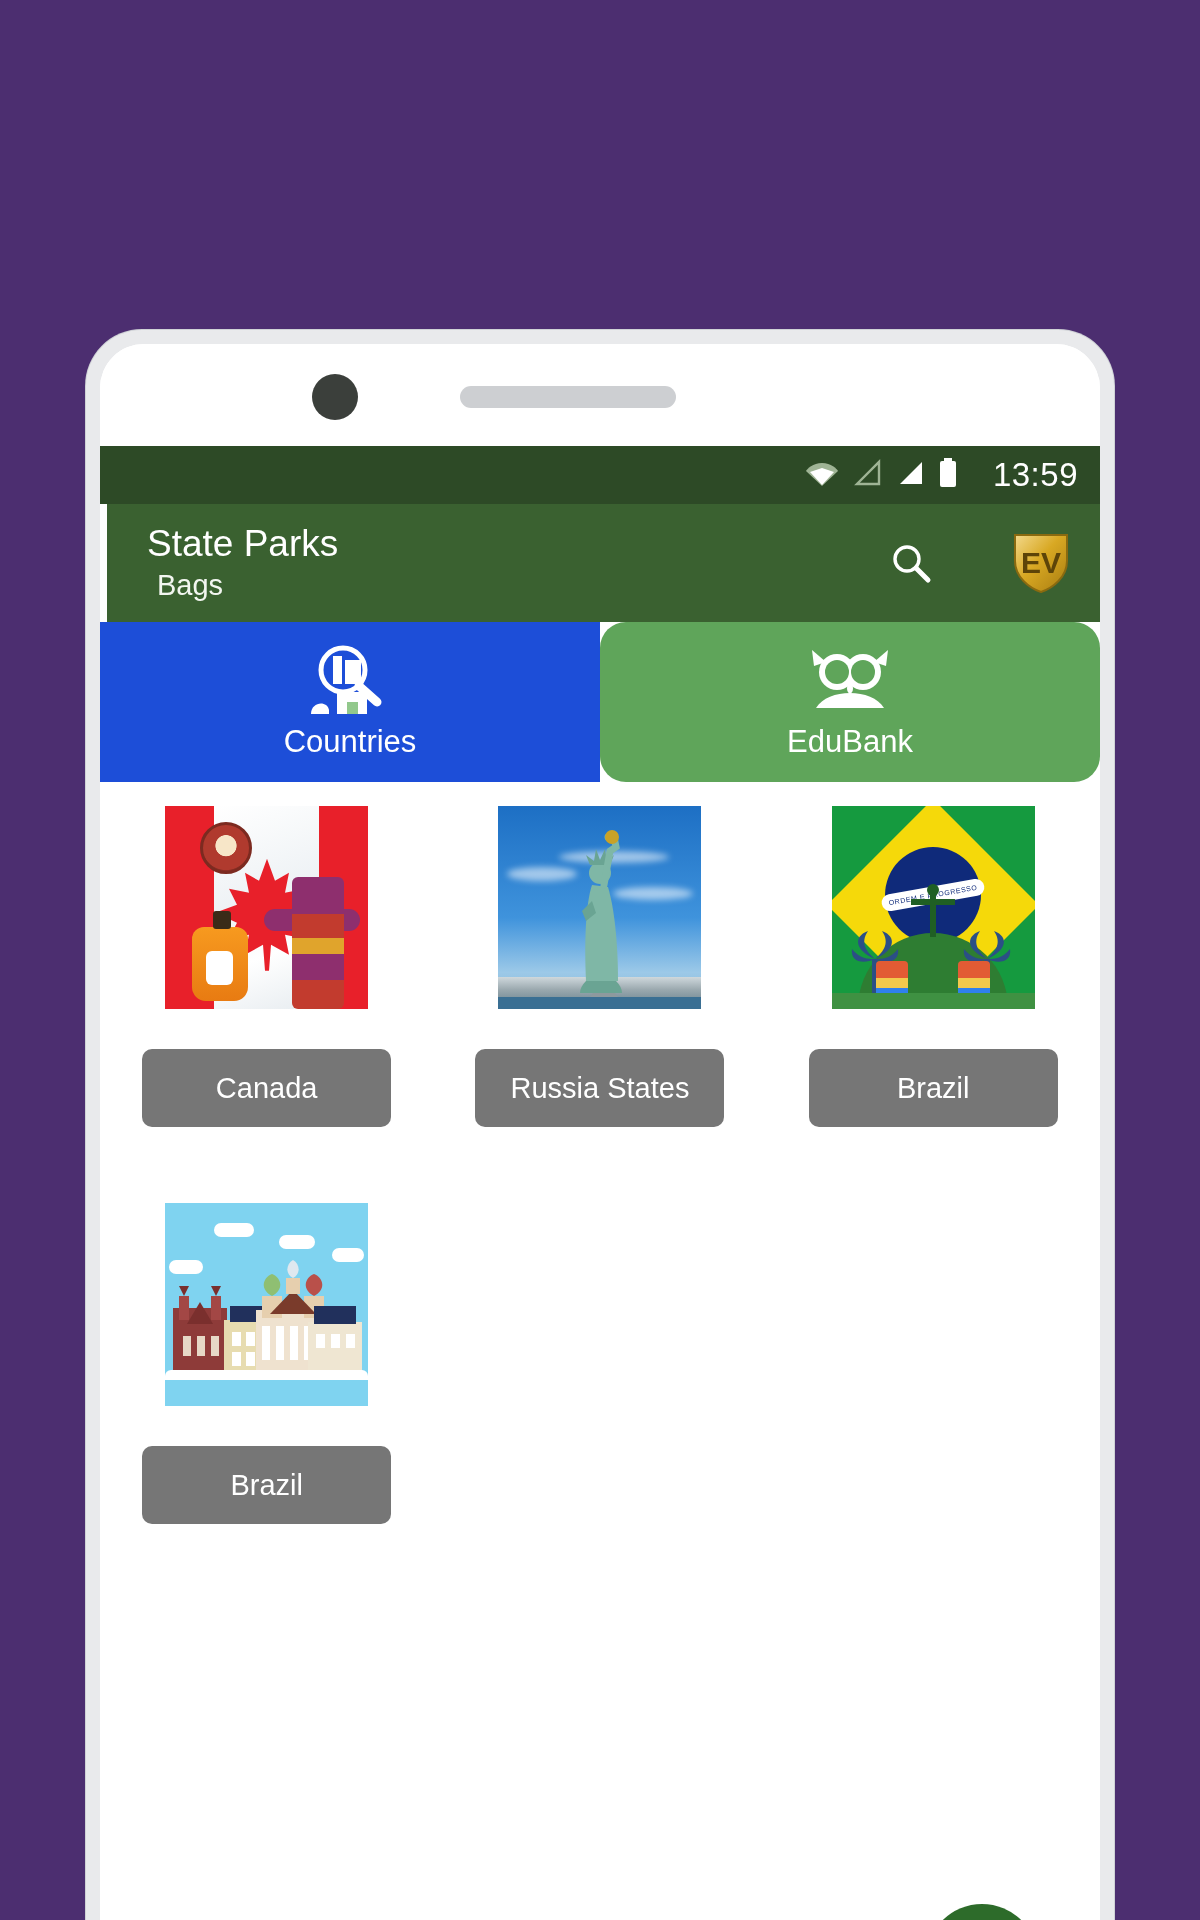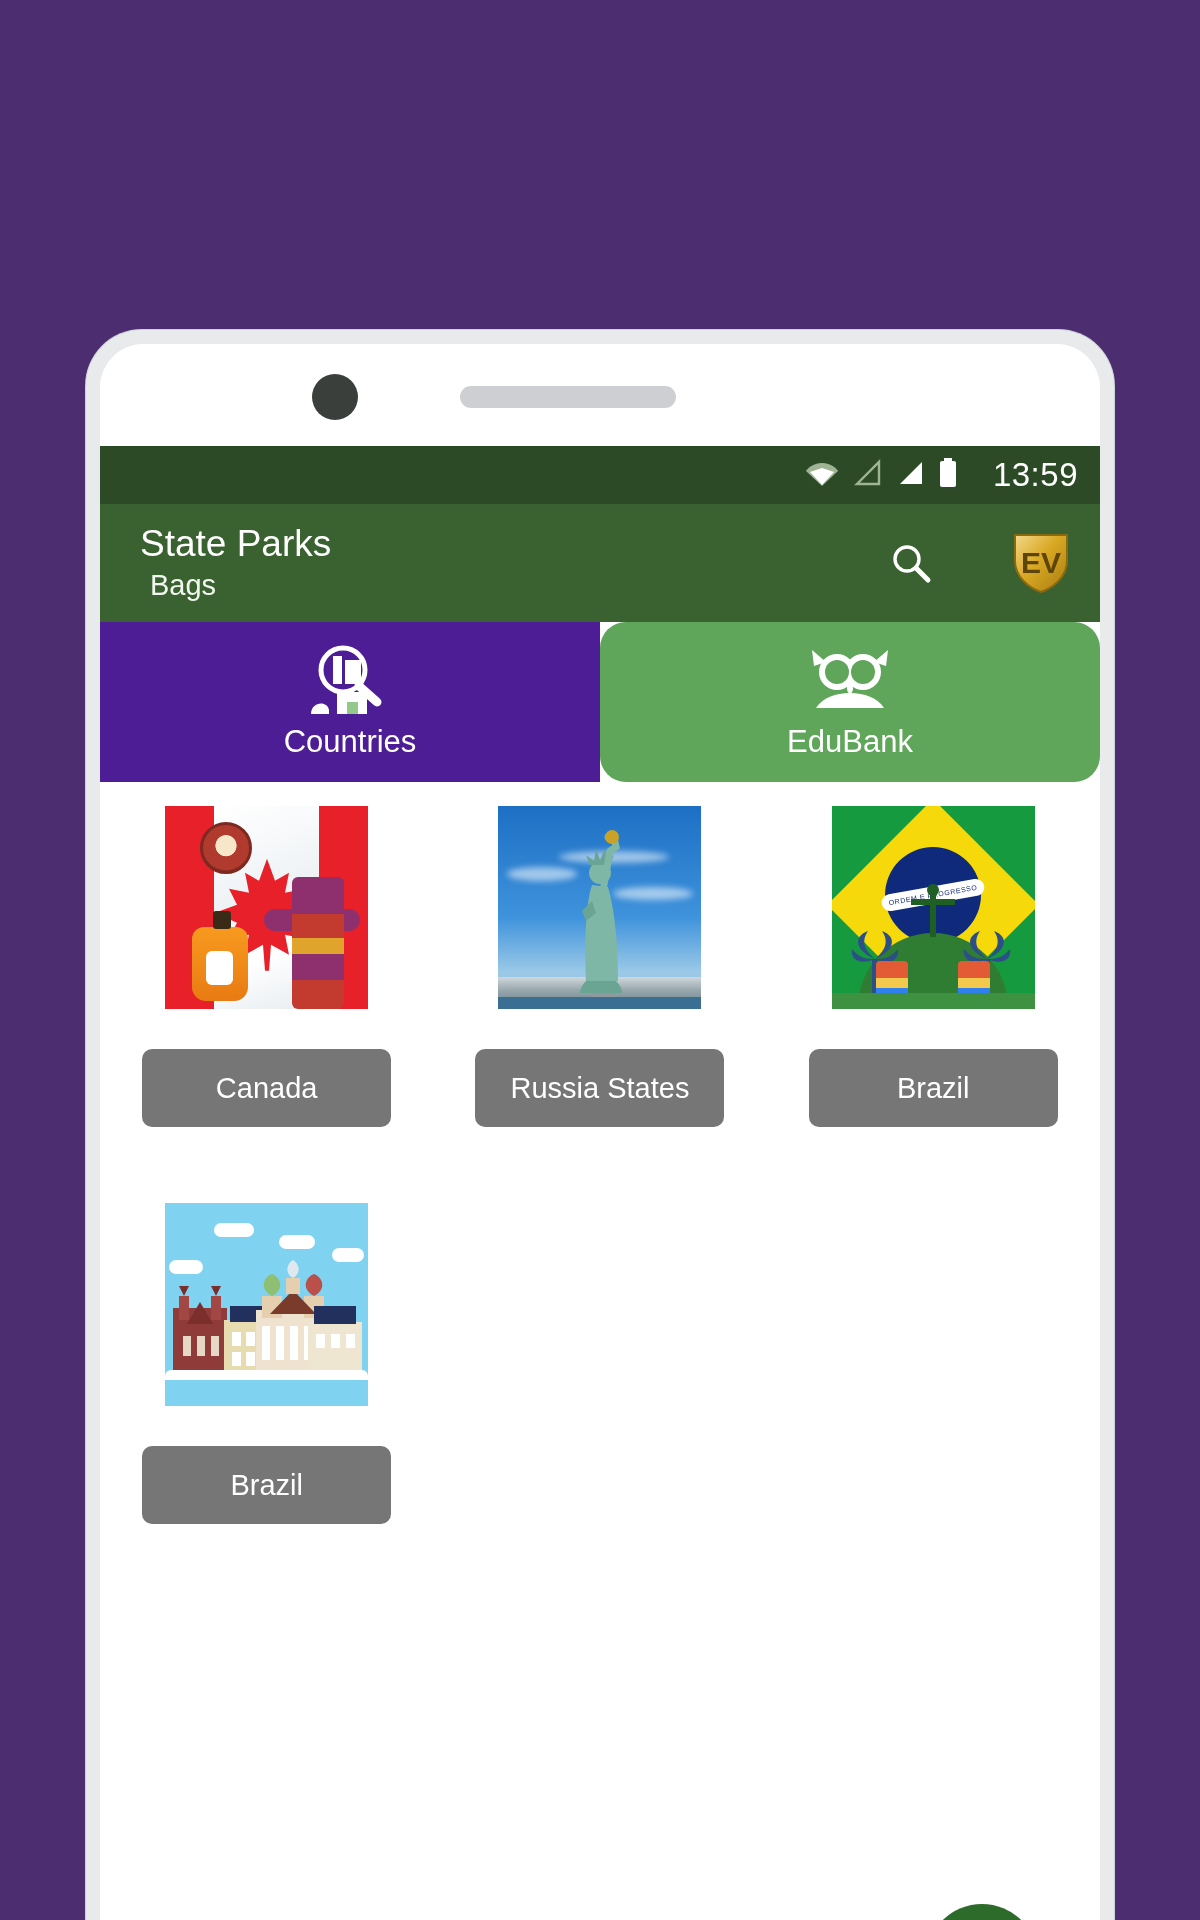--- a/index.html
+++ b/index.html
@@ -59,7 +59,7 @@
   
   .appbar {
     height: 118px; background: #3a6130; position: relative;
-    display: flex; align-items: center;
+    display: flex; align-items: center; margin-left: 7px;
   }
   .appbar-titles { margin-left: 40px; }
   .appbar-title { color: #ffffff; font-size: 37px; font-weight: 400; line-height: 44px; }

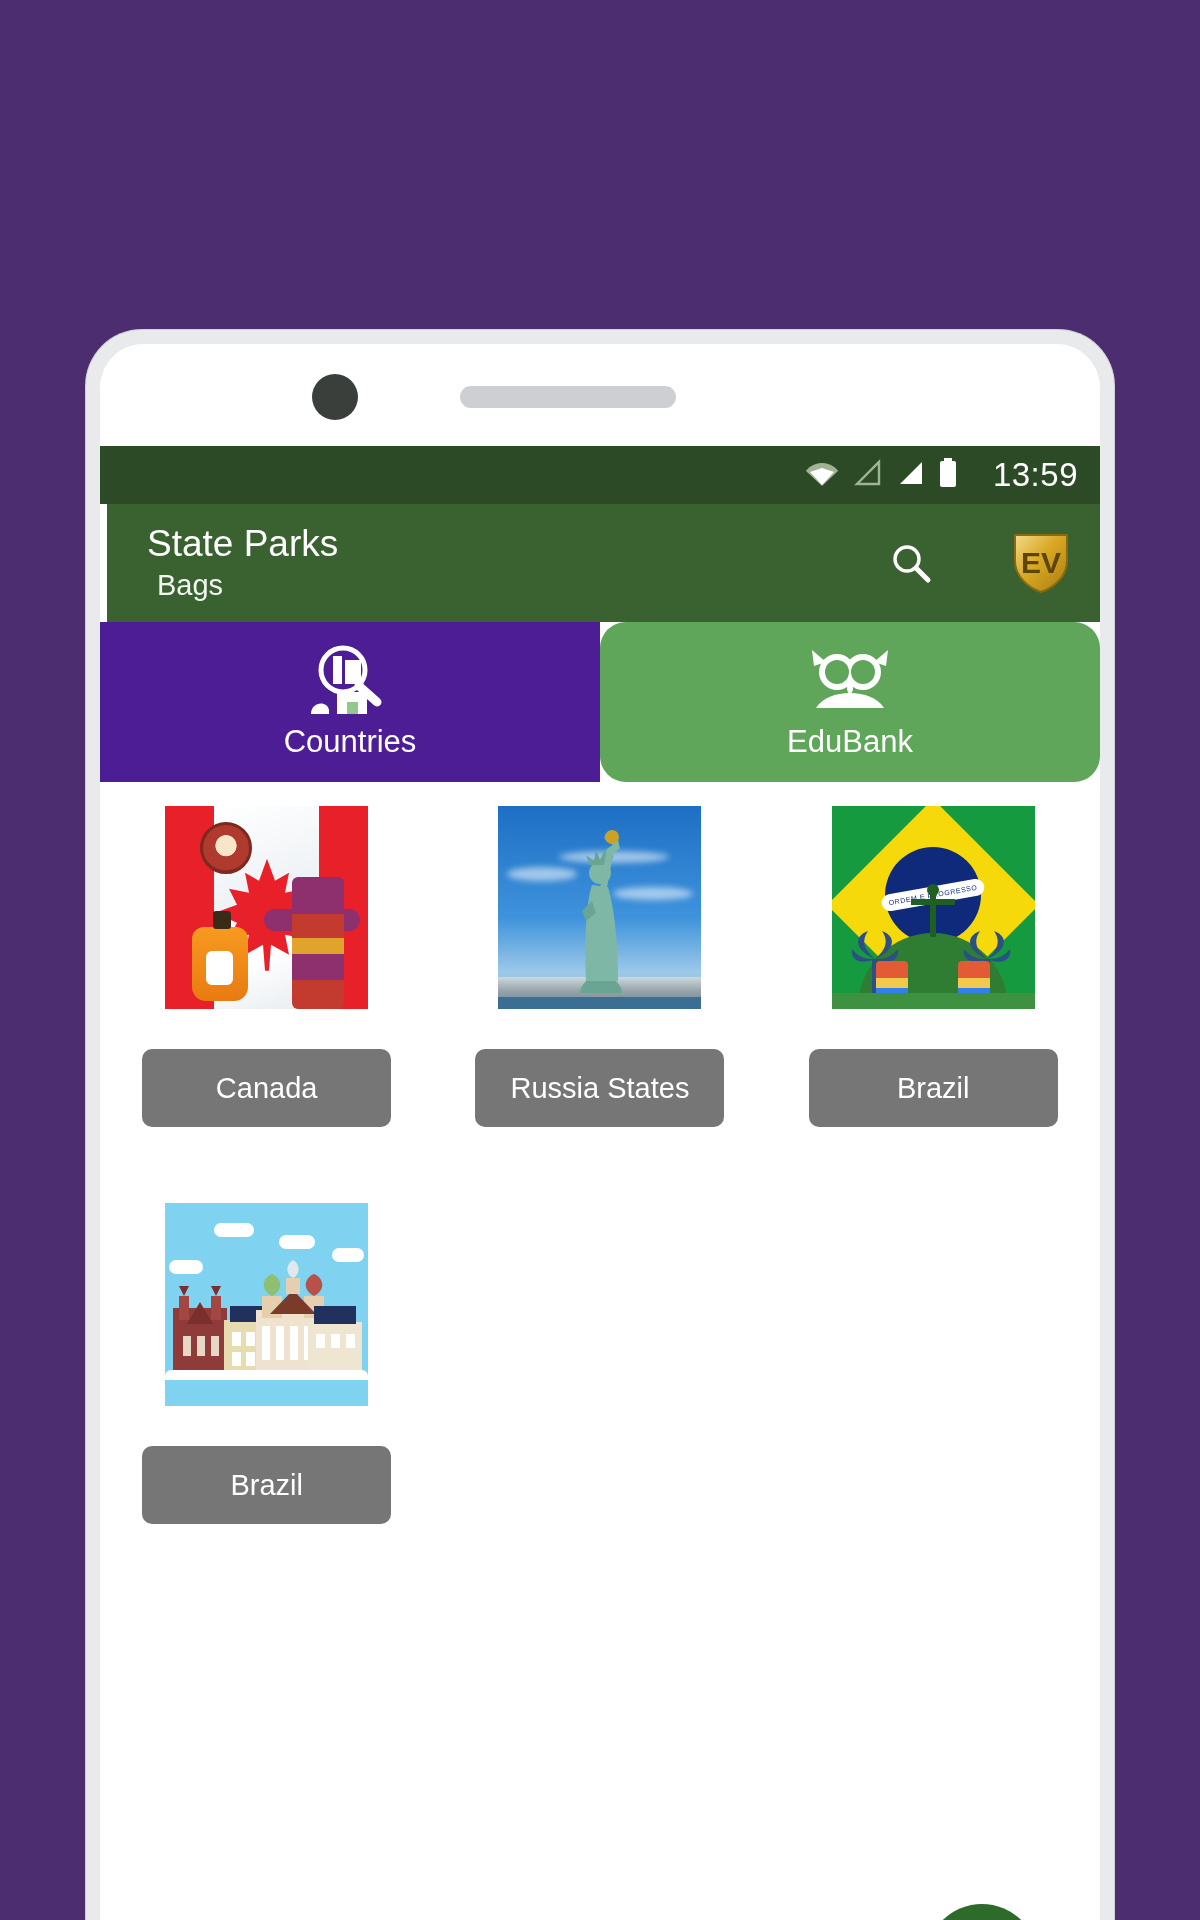--- a/index.html
+++ b/index.html
@@ -74,7 +74,7 @@
   
   .tabs { display: flex; height: 160px; }
   .tab { flex: 1; display: flex; flex-direction: column; align-items: center; justify-content: center; gap: 6px; }
-  .tab.countries { background: #4c1d95; }
+  .tab.countries { background: #1d4ed8; }
   .tab.edubank { background: #5fa55a; border-radius: 26px; }
   .tab-icon { height: 74px; display: flex; align-items: flex-end; justify-content: center; }
   .tab-label { color: #ffffff; font-size: 31px; line-height: 40px; }

